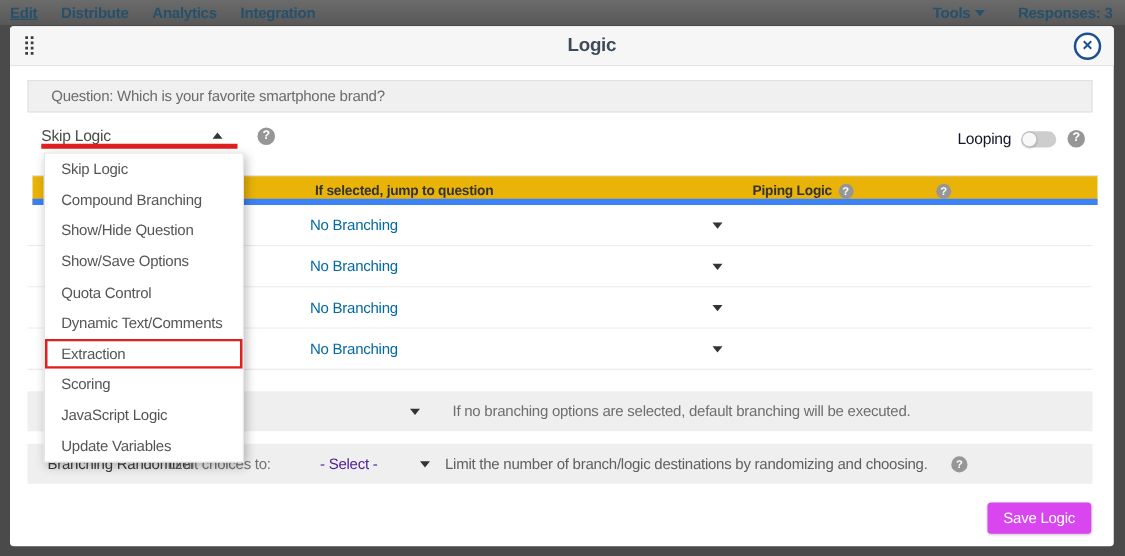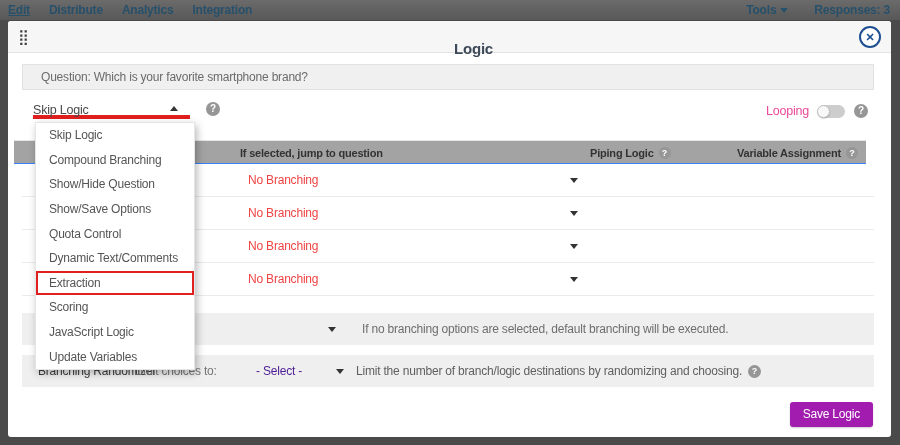--- a/index.html
+++ b/index.html
@@ -40,7 +40,7 @@
     cursor:move; line-height:24px;
   }
   .modal-title {
-    position:absolute; left:0; right:0; top:12px; height:32px; line-height:32px;
+    position:absolute; left:0; right:0; top:0; height:32px; line-height:32px;
     text-align:center; font-size:15px; font-weight:700; color:#3e4a59;padding-left:48px;
   }
   .close-btn {

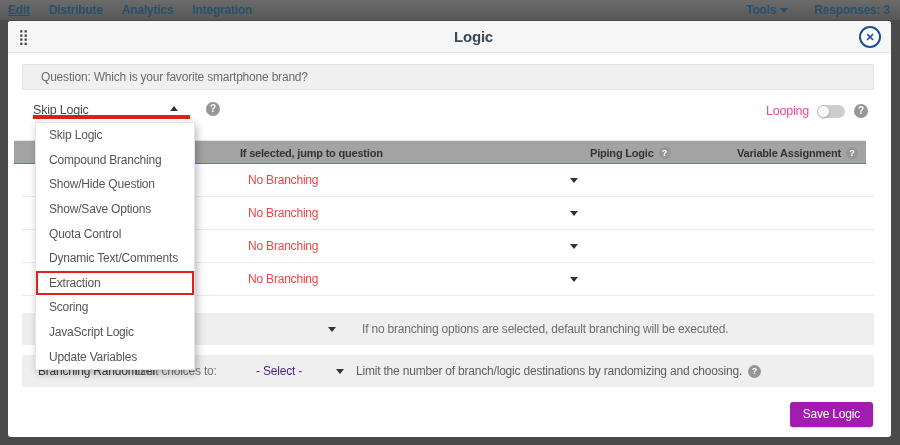--- a/index.html
+++ b/index.html
@@ -77,7 +77,7 @@
 
   
   .looping { position:absolute; top:83px; right:23px; display:flex; align-items:center; gap:9px; }
-  .looping .lbl { font-size:12.5px; color:#ec4899; }
+  .looping .lbl { font-size:12.5px; color:#0f172a; }
   .toggle { position:relative; width:27px; height:13px; background:#cdcdcd; border-radius:7px; cursor:pointer; }
   .toggle .knob {
     position:absolute; left:-1px; top:0; width:13px; height:13px; border-radius:50%;

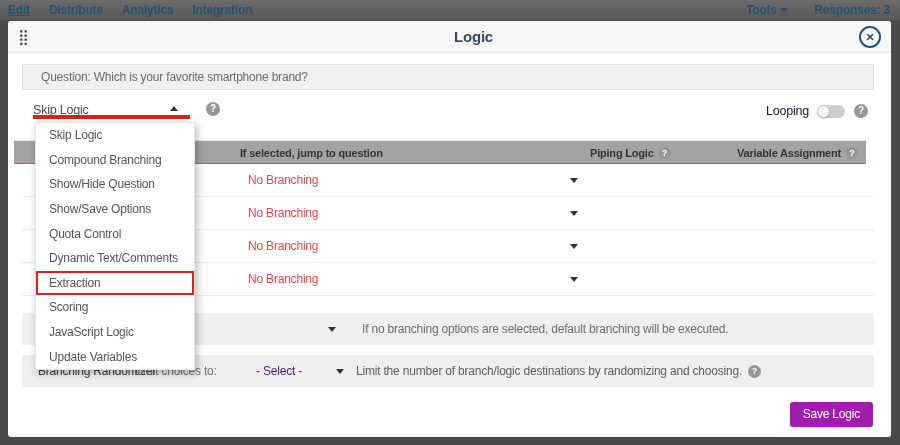--- a/index.html
+++ b/index.html
@@ -86,8 +86,8 @@
 
   
   .tbl-header {
-    position:absolute; left:6px; top:119px; width:852px; height:24px;
-    background:#a3a3a3; border-top:1px solid #e6e6e6; border-bottom:1px solid #3b82f6;
+    position:absolute; left:18px; top:119px; width:852px; height:24px;
+    background:#eab308; border-top:1px solid #e6e6e6; border-bottom:5px solid #3b82f6;
     font-size:11px; font-weight:700; color:#333;
   }
   .tbl-header .h { position:absolute; top:0; height:24px; line-height:23px; display:flex; align-items:center; gap:5px; }

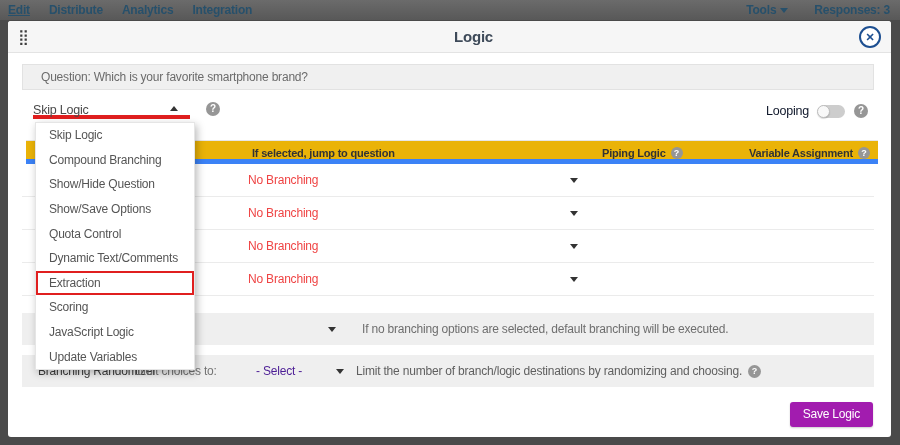--- a/index.html
+++ b/index.html
@@ -205,7 +205,6 @@
       <span class="help">?</span>
     </span>
     <span class="h h-var">
-      <span>Variable Assignment</span>
       <span class="help">?</span>
     </span>
   </div>

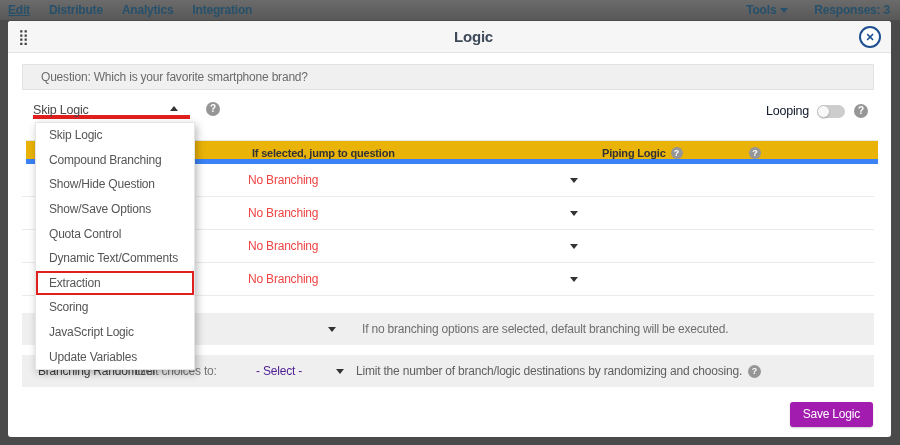--- a/index.html
+++ b/index.html
@@ -103,7 +103,7 @@
   .row-select {
     position:absolute; left:226px; top:0; width:330px; height:33px; cursor:pointer;
   }
-  .row-select .val { font-size:12px; color:#ef4444; line-height:33px; }
+  .row-select .val { font-size:12px; color:#0369a1; line-height:33px; }
   .row-select .tri-dn {
     position:absolute; right:0; top:14px; width:0; height:0;
     border-left:4px solid transparent; border-right:4px solid transparent;

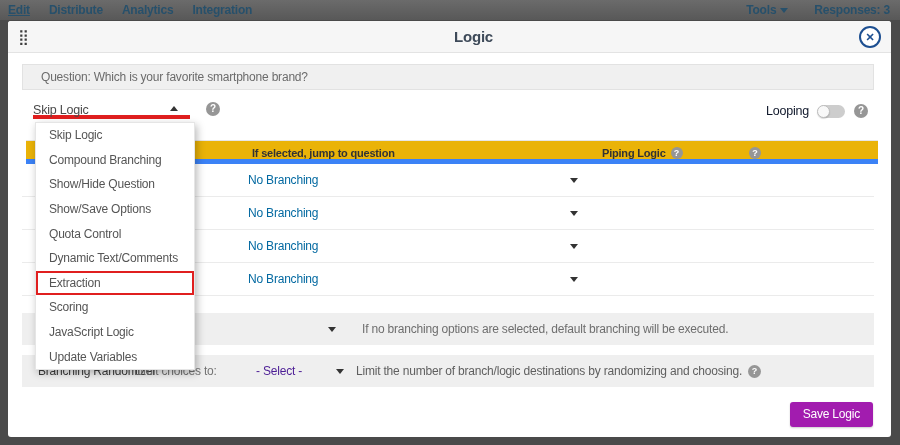--- a/index.html
+++ b/index.html
@@ -130,7 +130,7 @@
   .rand-row .r-select { position:absolute; left:214px; top:0; width:108px; height:32px; cursor:pointer; }
   .rand-row .r-select .val { position:absolute; left:20px; line-height:32px; color:#4c1d95; }
   .rand-row .r-select .tri-dn { right:0; }
-  .rand-row .r-note { position:absolute; left:334px; top:0; line-height:32px; display:flex; align-items:center; gap:6px; color:#5f5f5f; }
+  .rand-row .r-note { position:absolute; left:334px; top:0; line-height:32px; display:flex; align-items:center; gap:19px; color:#5f5f5f; }
   .rand-row .help { width:13px; height:13px; line-height:13px; font-size:9px; }
 
   

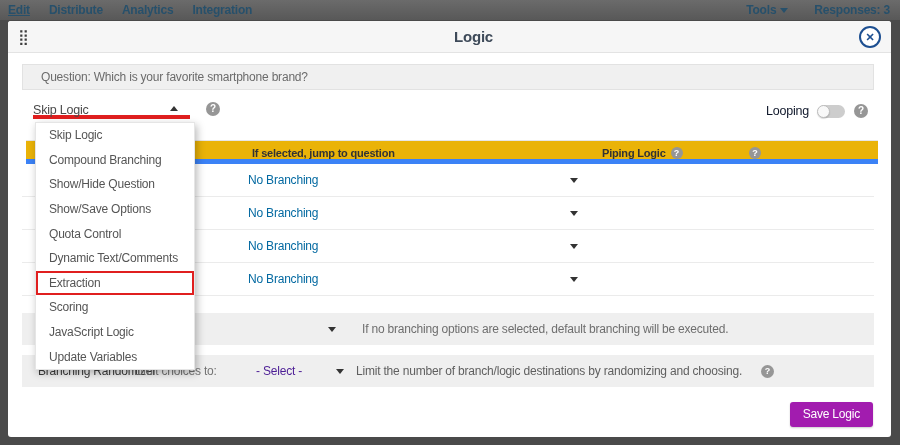--- a/index.html
+++ b/index.html
@@ -149,7 +149,7 @@
   
   .save-btn {
     position:absolute; right:18px; top:381px; height:25px; padding:0 13px;
-    background:#a21caf; border:none; border-radius:3px;
+    background:#d946ef; border:none; border-radius:3px;
     color:#fff; font-size:12px; font-family:"Liberation Sans",sans-serif;
     line-height:25px; cursor:pointer; box-shadow:0 1px 2px rgba(0,0,0,.2);
     letter-spacing:-0.2px;

